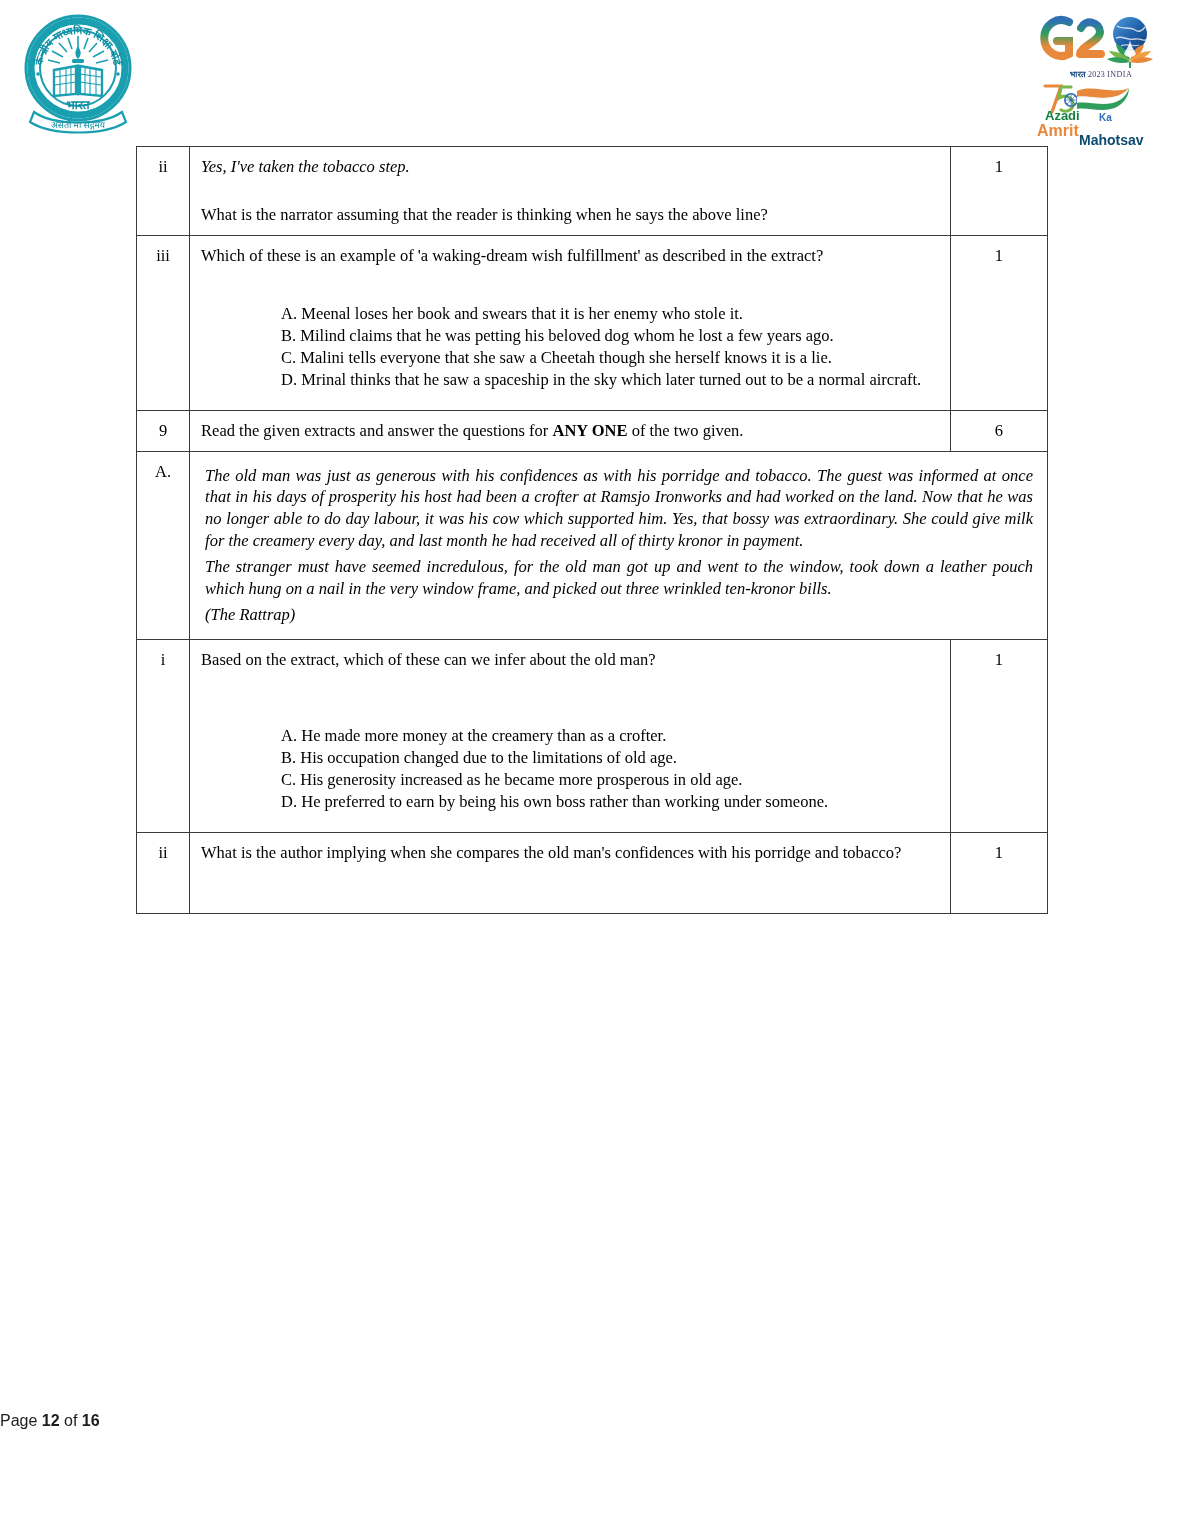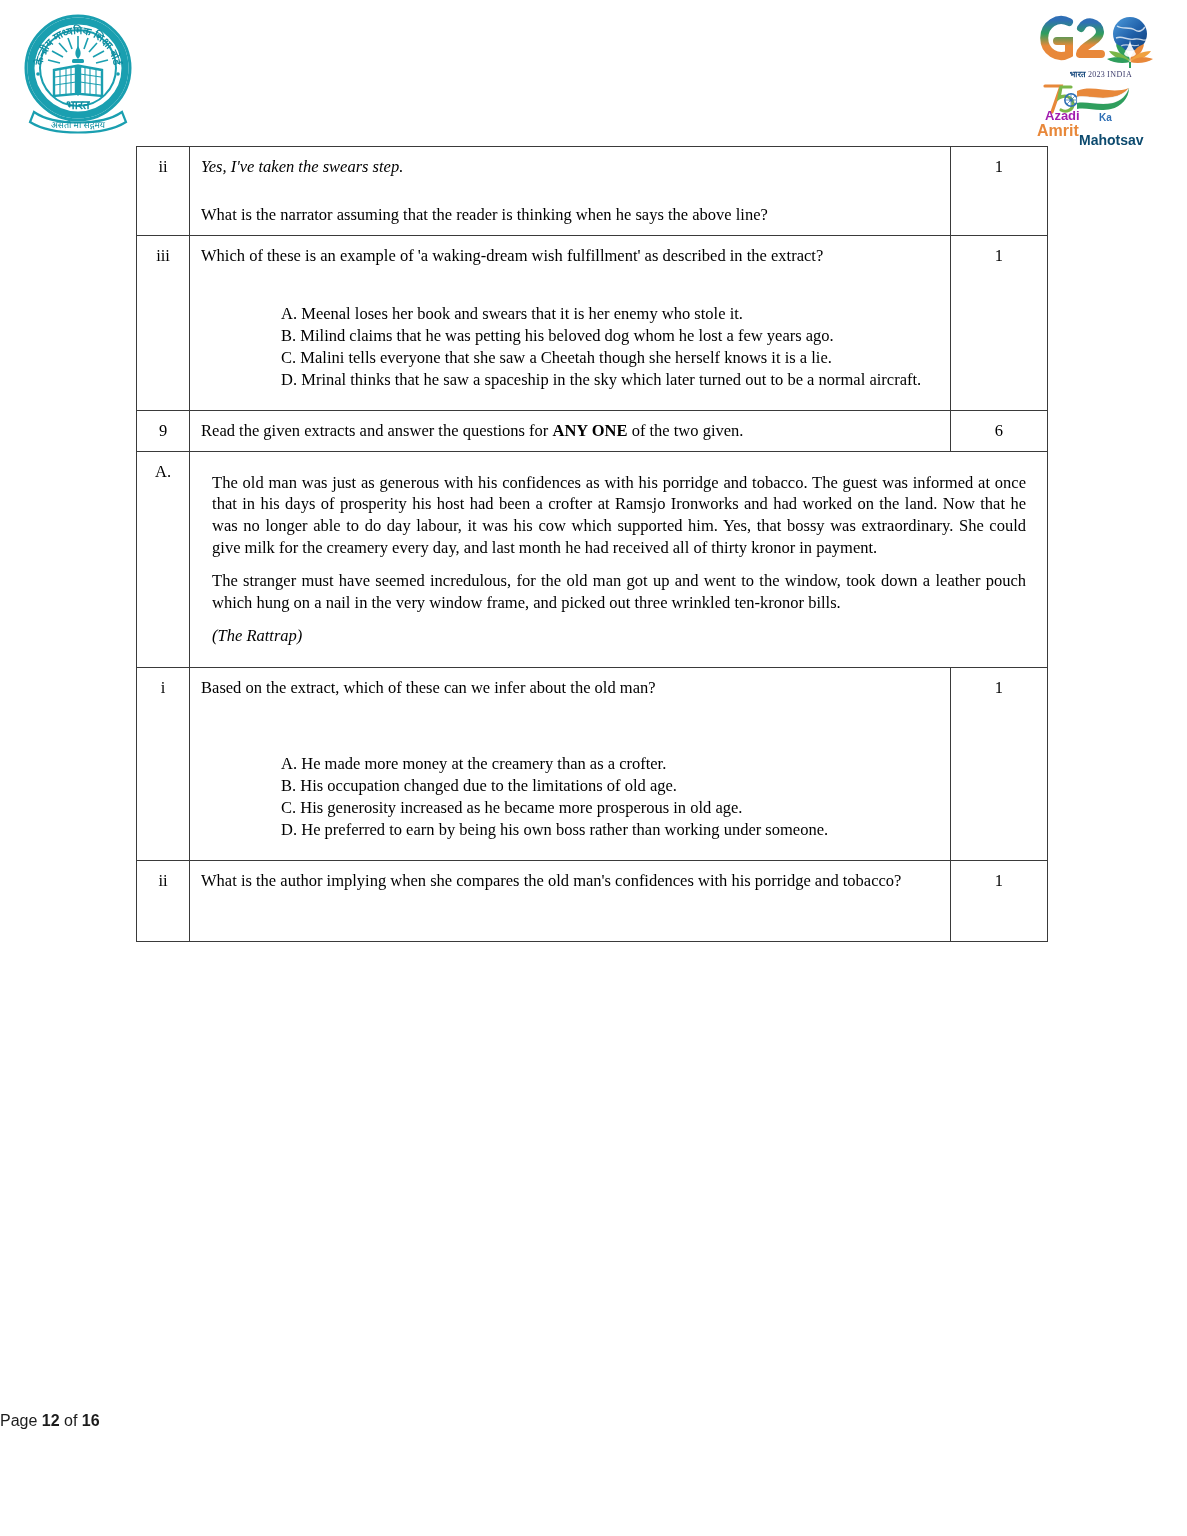--- a/index.html
+++ b/index.html
@@ -79,7 +79,7 @@
   }
   .az-1 {
     position: absolute; left: 14px; top: 0;
-    font-size: 13px; color: #a21caf; font-weight: 600;
+    font-size: 13px; color: #15803d; font-weight: 600;
   }
   .az-2 {
     position: absolute; left: 60px; top: 4px;

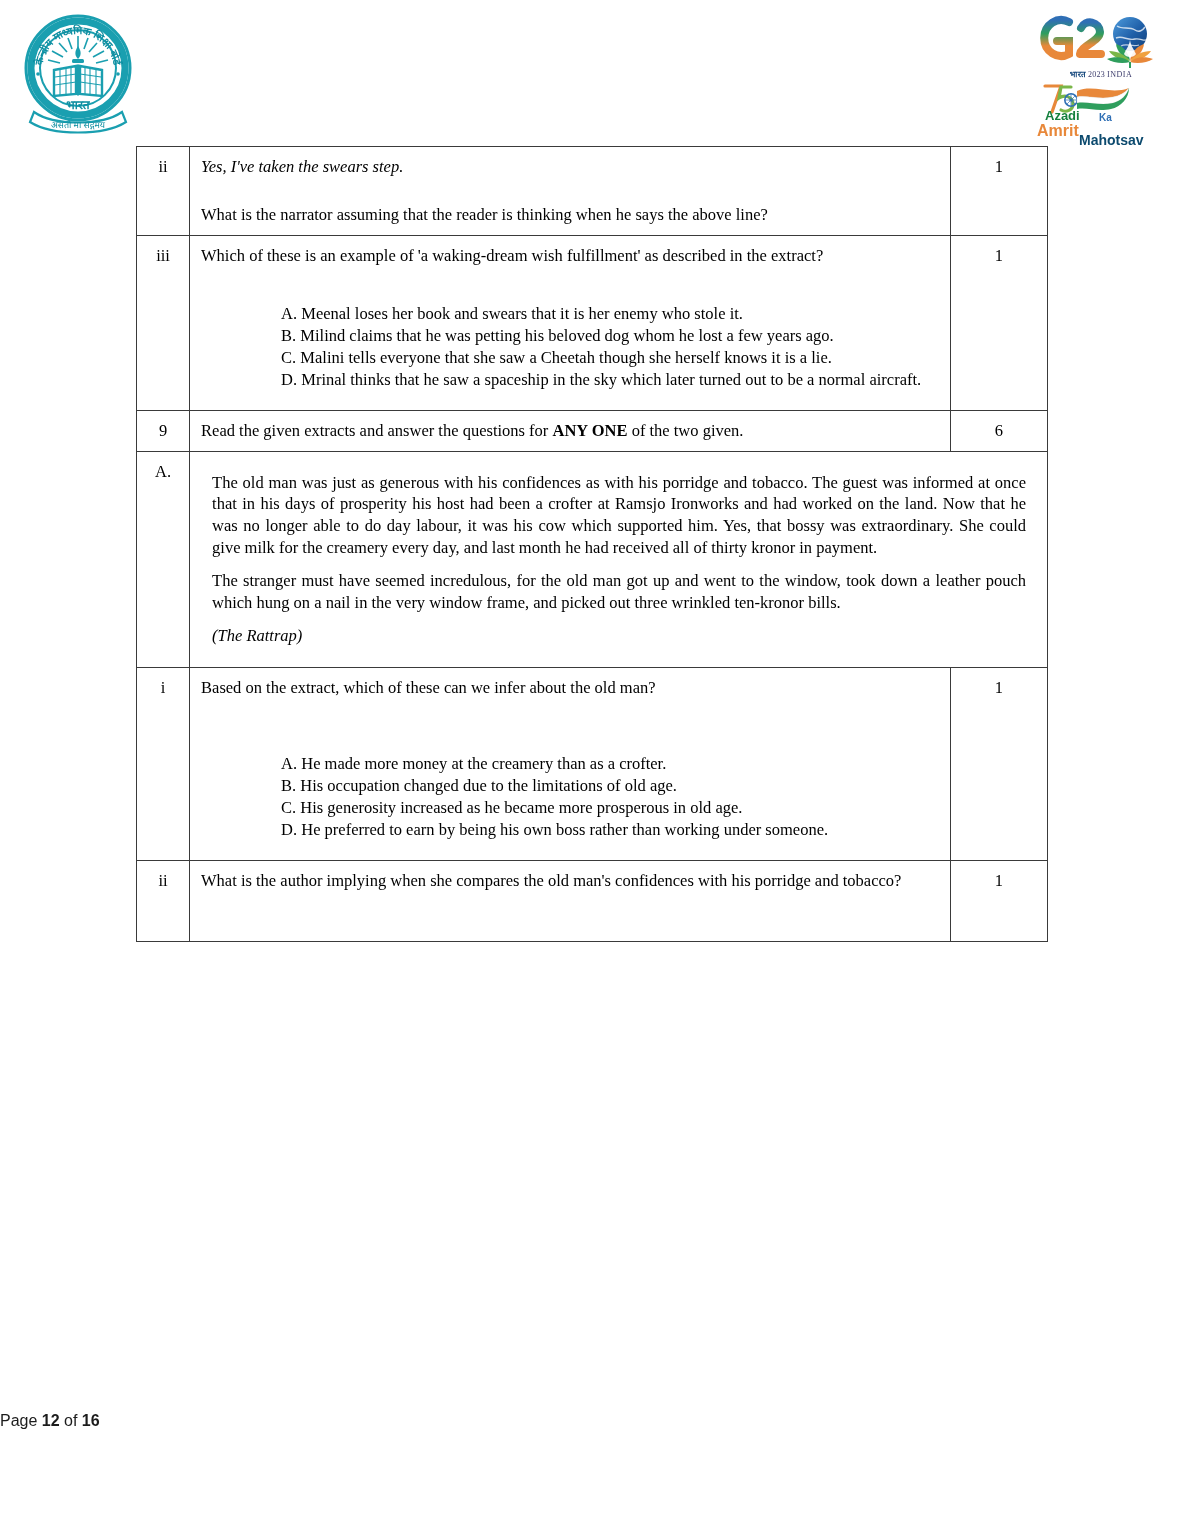--- a/index.html
+++ b/index.html
@@ -315,7 +315,7 @@
     <tr>
       <td class="idx">ii</td>
       <td class="body">
-        <div class="ital">Yes, I've taken the swears step.</div>
+        <div class="ital">Yes, I've taken the tobacco step.</div>
         <div class="gap-lg"></div>
         <div>What is the narrator assuming that the reader is thinking when he says the above line?</div>
       </td>

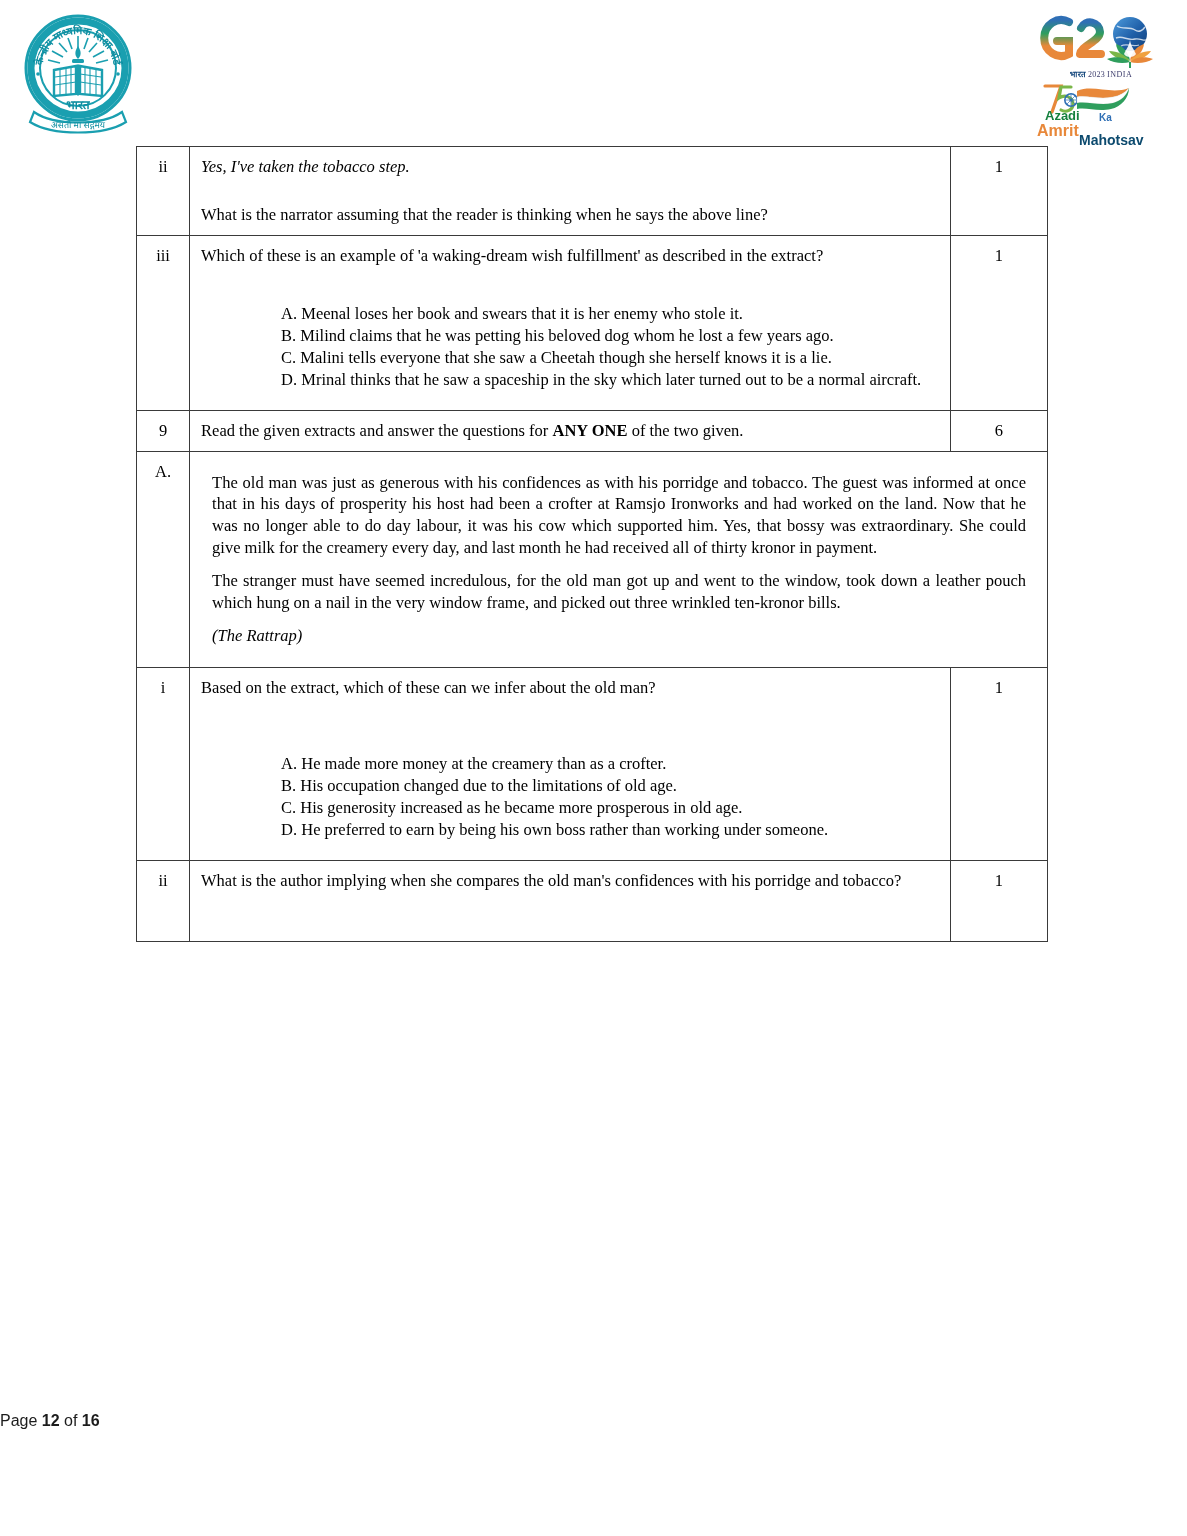--- a/index.html
+++ b/index.html
@@ -147,9 +147,10 @@
     padding-right: 4px;
   }
   .passage p {
-    margin: 11px;
+    margin: 4px;
     text-align: justify;
     text-justify: inter-word;
+    font-style: italic;
   }
   .src {
     font-style: italic;

